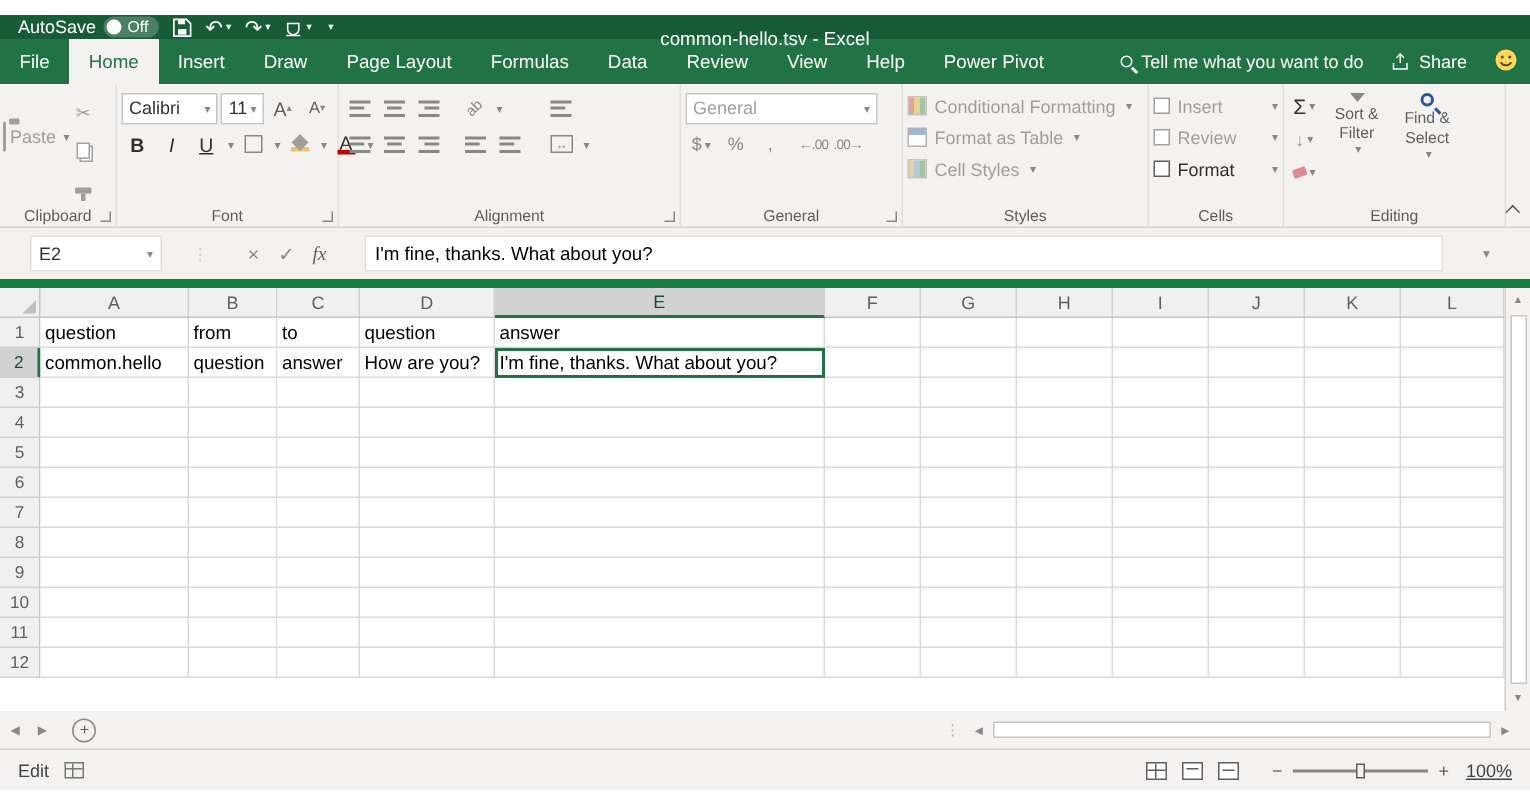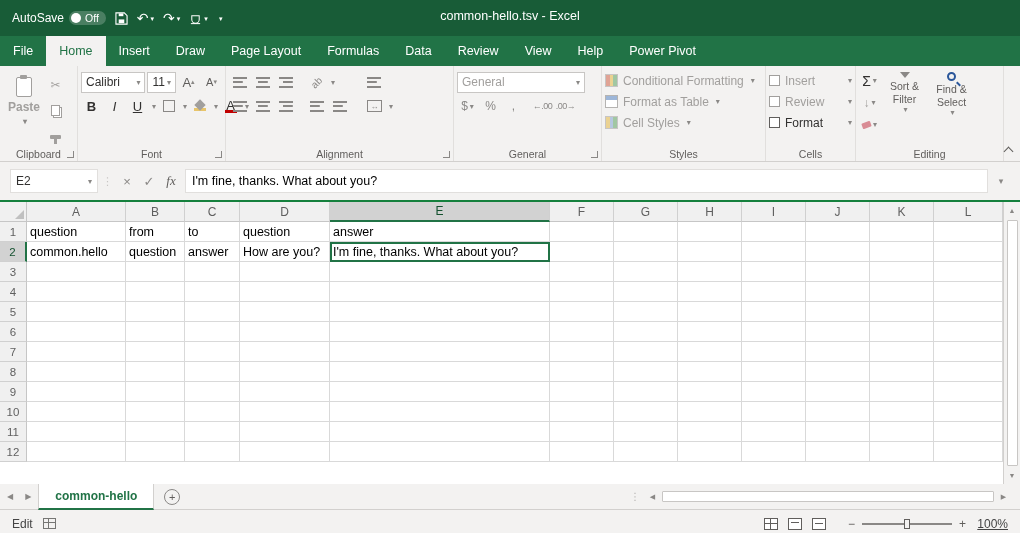--- a/index.html
+++ b/index.html
@@ -7,7 +7,7 @@
   font-family:"Liberation Sans",sans-serif; -webkit-font-smoothing:antialiased; }
 
 
-.titlebar { height:36px; background:#185C37; color:#fff; display:flex; align-items:center; position:relative; font-size:12px; }
+.titlebar { height:16px; background:#185C37; color:#fff; display:flex; align-items:center; position:relative; font-size:12px;margin-top:10px; }
 .qat { display:flex; align-items:center; gap:9px; padding-left:12px; z-index:2; }
 .autosave { display:flex; align-items:center; gap:5px; }
 .as-pill { display:inline-flex; align-items:center; gap:4px; background:rgba(255,255,255,.22); border-radius:9px; padding:1px 7px 1px 2px; font-size:10.5px; }

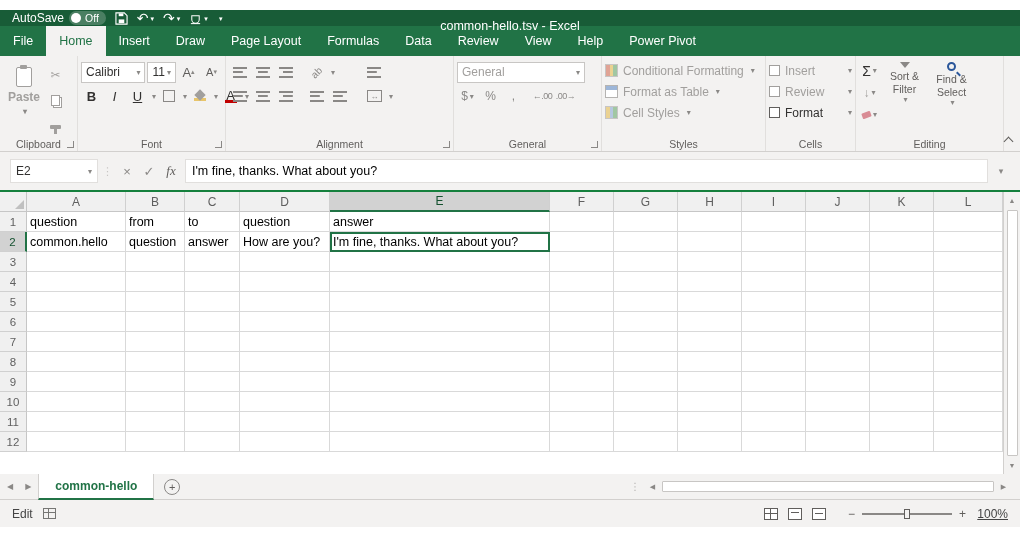--- a/index.html
+++ b/index.html
@@ -206,6 +206,27 @@
       <div class="rtab">Help</div>
       <div class="rtab">Power Pivot</div>
     </div>
+  <div class="tabrow-right">
+    <span class="tellme">
+      <span class="mag"></span>
+      <span>Tell me what you want to do</span>
+    </span>
+    <span class="share">
+      <svg width="13" height="12" viewBox="0 0 13 12">
+          <path d="M2 7v4h9V7" fill="none" stroke="#fff"></path>
+          <path d="M6.5 1v6M4 3.5L6.5 1 9 3.5" fill="none" stroke="#fff"></path>
+        </svg>
+      <span>Share</span>
+    </span>
+    <span>
+      <svg width="16" height="16" viewBox="0 0 16 16">
+          <circle cx="8" cy="8" r="7" fill="#FFD75E"></circle>
+          <circle cx="5.5" cy="6" r="1" fill="#5a4500"></circle>
+          <circle cx="10.5" cy="6" r="1" fill="#5a4500"></circle>
+          <path d="M4.5 9.5a4 4 0 0 0 7 0" fill="none" stroke="#5a4500" stroke-width="1.2"></path>
+        </svg>
+    </span>
+  </div>
 </div>
 
 <div class="ribbon">

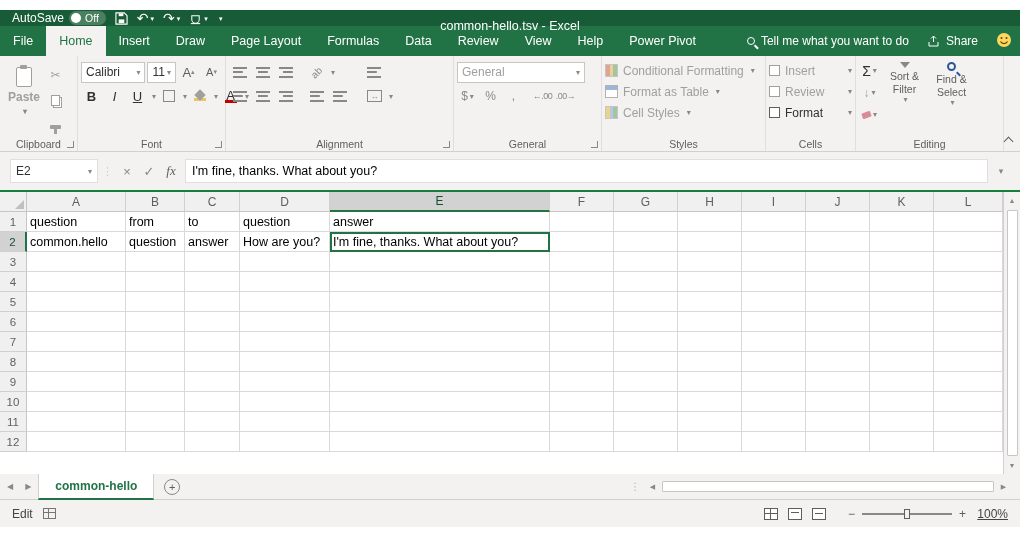--- a/index.html
+++ b/index.html
@@ -43,7 +43,7 @@
 
 
 .clip-wrap { display:flex; }
-.paste-btn { width:42px; height:62px; display:flex; flex-direction:column; align-items:center; justify-content:center; gap:3px; color:#a19f9d;font-weight:bold; }
+.paste-btn { width:42px; height:62px; display:flex; flex-direction:row; align-items:center; justify-content:center; gap:3px; color:#a19f9d; }
 .clip-ico { width:16px; height:20px; border:1.5px solid #a19f9d; border-radius:2px; position:relative; background:#fff; }
 .clip-ico::before { content:""; position:absolute; top:-3px; left:3px; width:7px; height:4px; background:#a19f9d; border-radius:1px; }
 .clip-col { display:flex; flex-direction:column; justify-content:flex-start; gap:5px; padding-top:4px; }

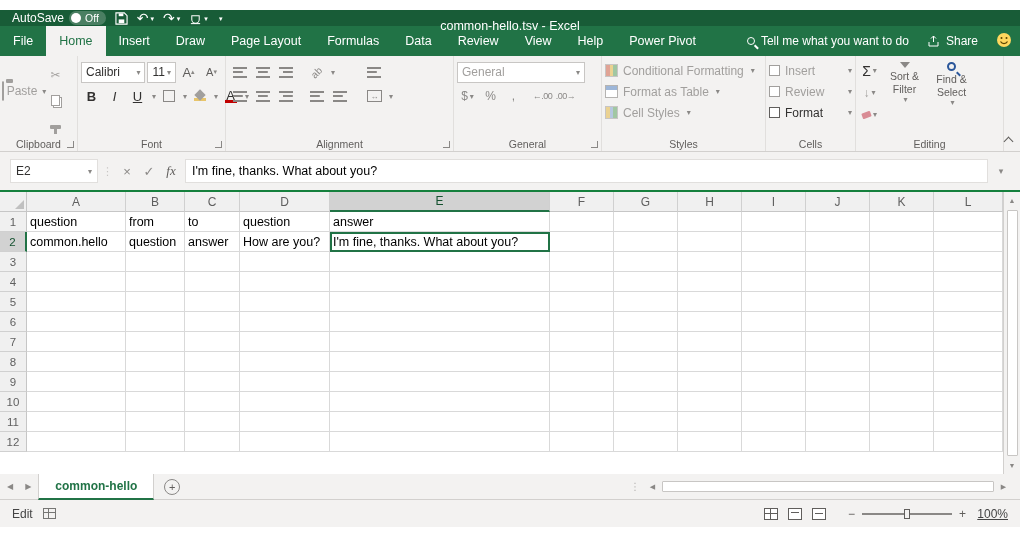--- a/index.html
+++ b/index.html
@@ -91,7 +91,7 @@
 .collapse-chevron { position:absolute; right:8px; bottom:6px; width:7px; height:7px; border-left:1.5px solid #605e5c; border-top:1.5px solid #605e5c; transform:rotate(45deg); }
 
 
-.formula-row { height:40px; background:#f3f2f1; display:flex; align-items:center; padding:5px 10px; gap:4px; border-bottom:2px solid #15803d; }
+.formula-row { height:40px; background:#f3f2f1; display:flex; align-items:center; padding:5px 20px; gap:20px; border-bottom:6px solid #15803d; }
 .namebox { width:88px; height:24px; background:#fff; border:1px solid #e1dfdd; display:flex; align-items:center; padding:0 5px; font-size:12px; color:#323130; }
 .namebox .chev { margin-left:auto; }
 .fdiv { color:#c8c6c4; font-size:11px; }

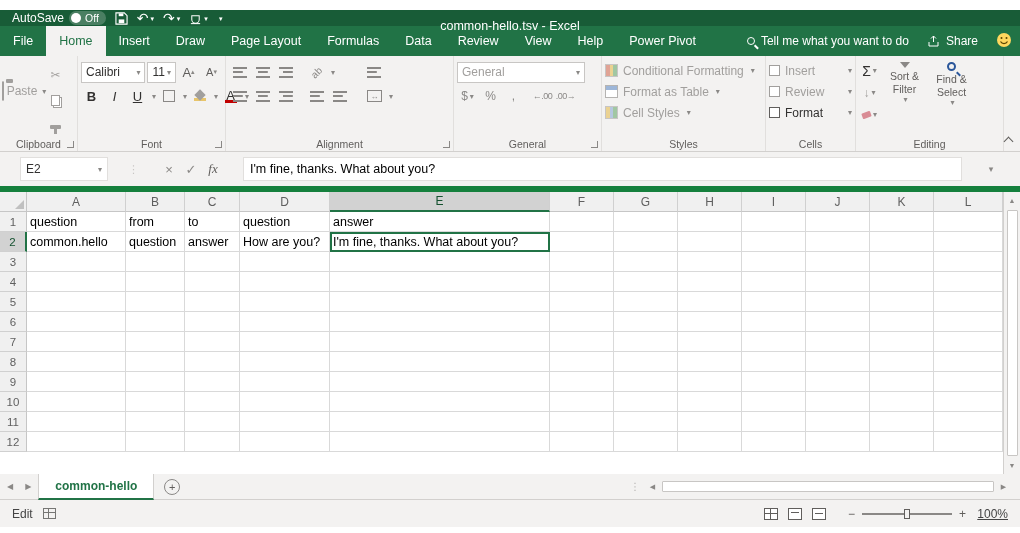--- a/index.html
+++ b/index.html
@@ -678,9 +678,6 @@
     <span>◀</span>
     <span>▶</span>
   </span>
-  <span class="sheettab">
-    <span>common-hello</span>
-  </span>
   <span class="addsheet">+</span>
   <span class="sb-spacer"></span>
   <span class="splitdots">⋮</span>

